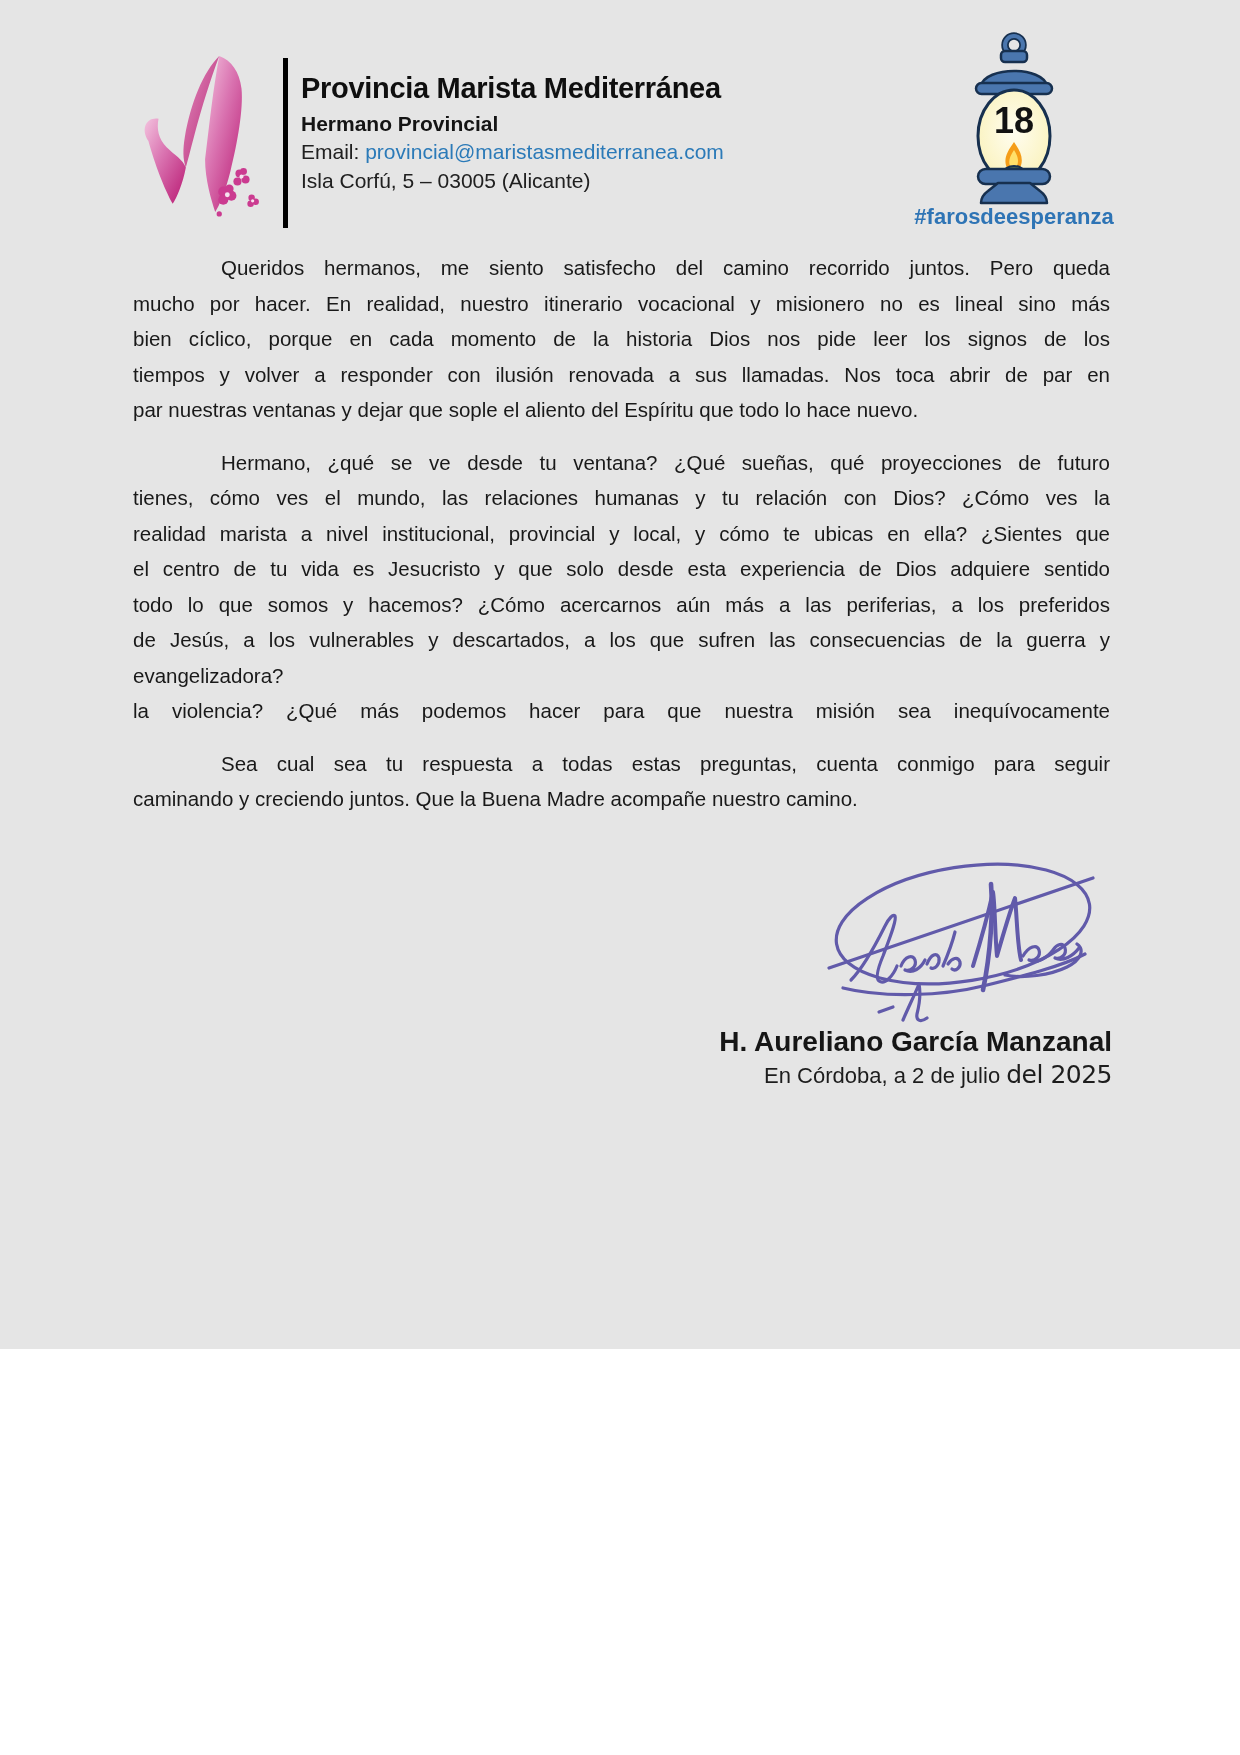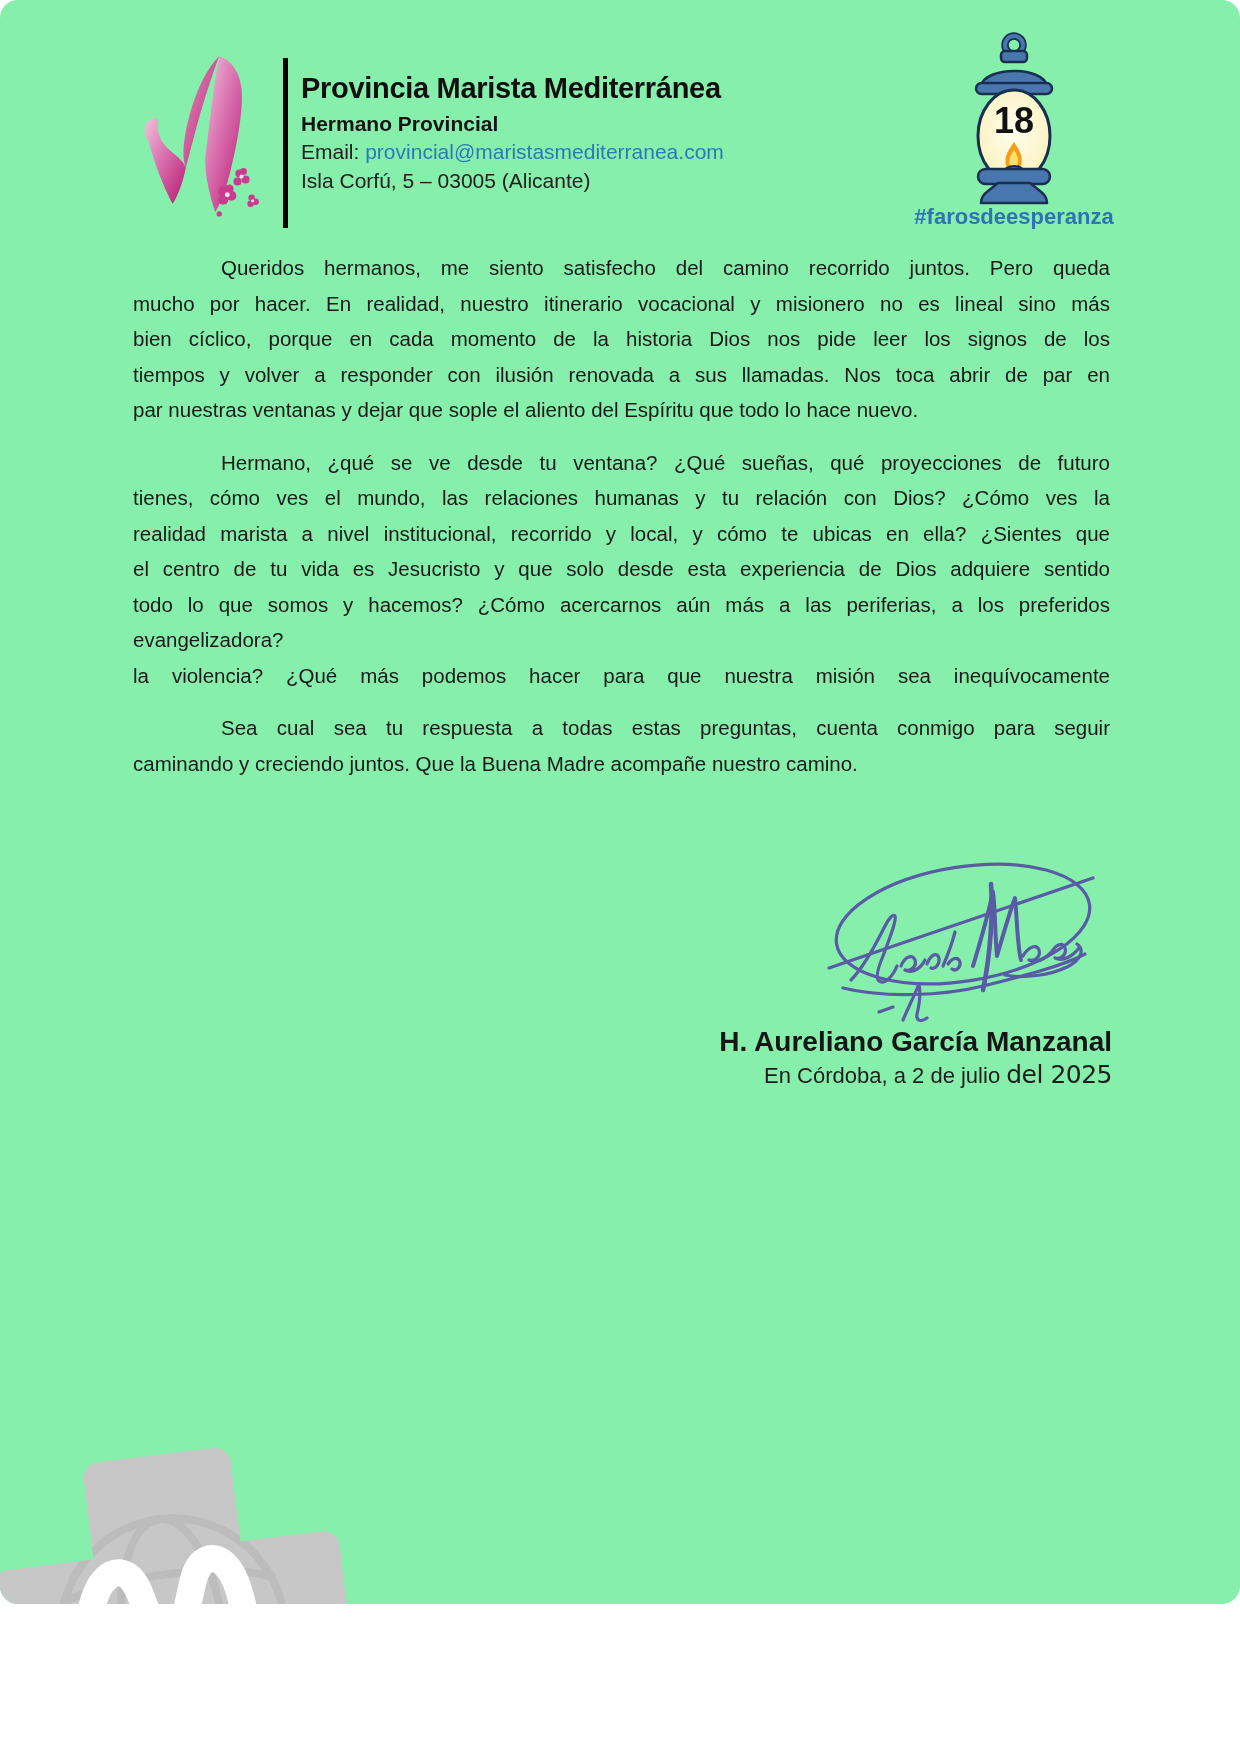--- a/index.html
+++ b/index.html
@@ -4,8 +4,8 @@
 <style>
   html,body{margin:0;padding:0;background:#ffffff;}
   .page{
-    position:relative;width:1240px;height:1604px;background:#86efac;
-    overflow:hidden;font-family:"Liberation Sans",sans-serif;color:#1c1c1c;border-radius:18px;
+    position:relative;width:1240px;height:1349px;background:#e5e5e5;
+    overflow:hidden;font-family:"Liberation Sans",sans-serif;color:#1c1c1c;
   }
   
   .logo-m{position:absolute;left:131px;top:50px;width:136px;height:170px;}

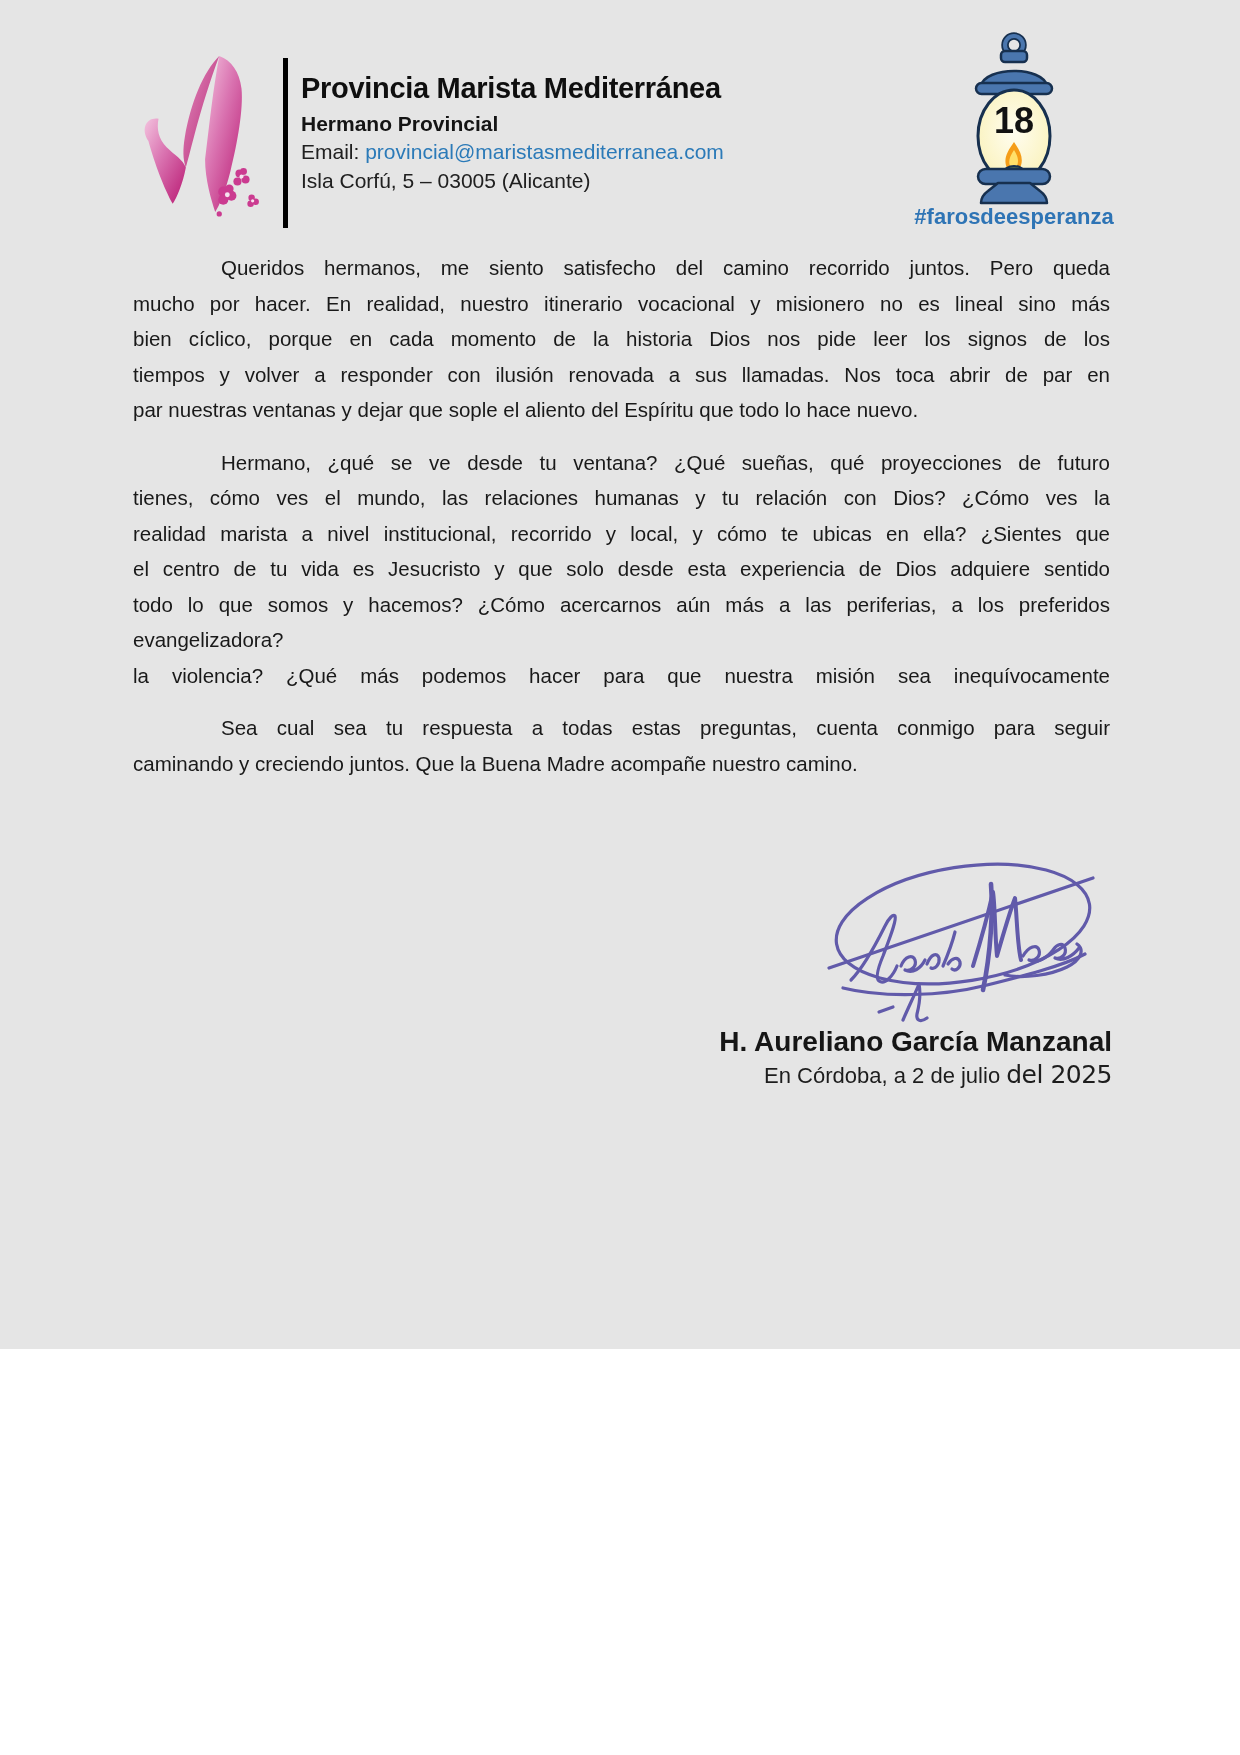--- a/index.html
+++ b/index.html
@@ -122,7 +122,7 @@
     <div class="para">
       <div class="line first">Hermano, ¿qué se ve desde tu ventana? ¿Qué sueñas, qué proyecciones de futuro</div>
       <div class="line">tienes, cómo ves el mundo, las relaciones humanas y tu relación con Dios? ¿Cómo ves la</div>
-      <div class="line">realidad marista a nivel institucional, recorrido y local, y cómo te ubicas en ella? ¿Sientes que</div>
+      <div class="line">realidad marista a nivel institucional, provincial y local, y cómo te ubicas en ella? ¿Sientes que</div>
       <div class="line">el centro de tu vida es Jesucristo y que solo desde esta experiencia de Dios adquiere sentido</div>
       <div class="line">todo lo que somos y hacemos? ¿Cómo acercarnos aún más a las periferias, a los preferidos</div>
       <div class="line plast">evangelizadora?</div>

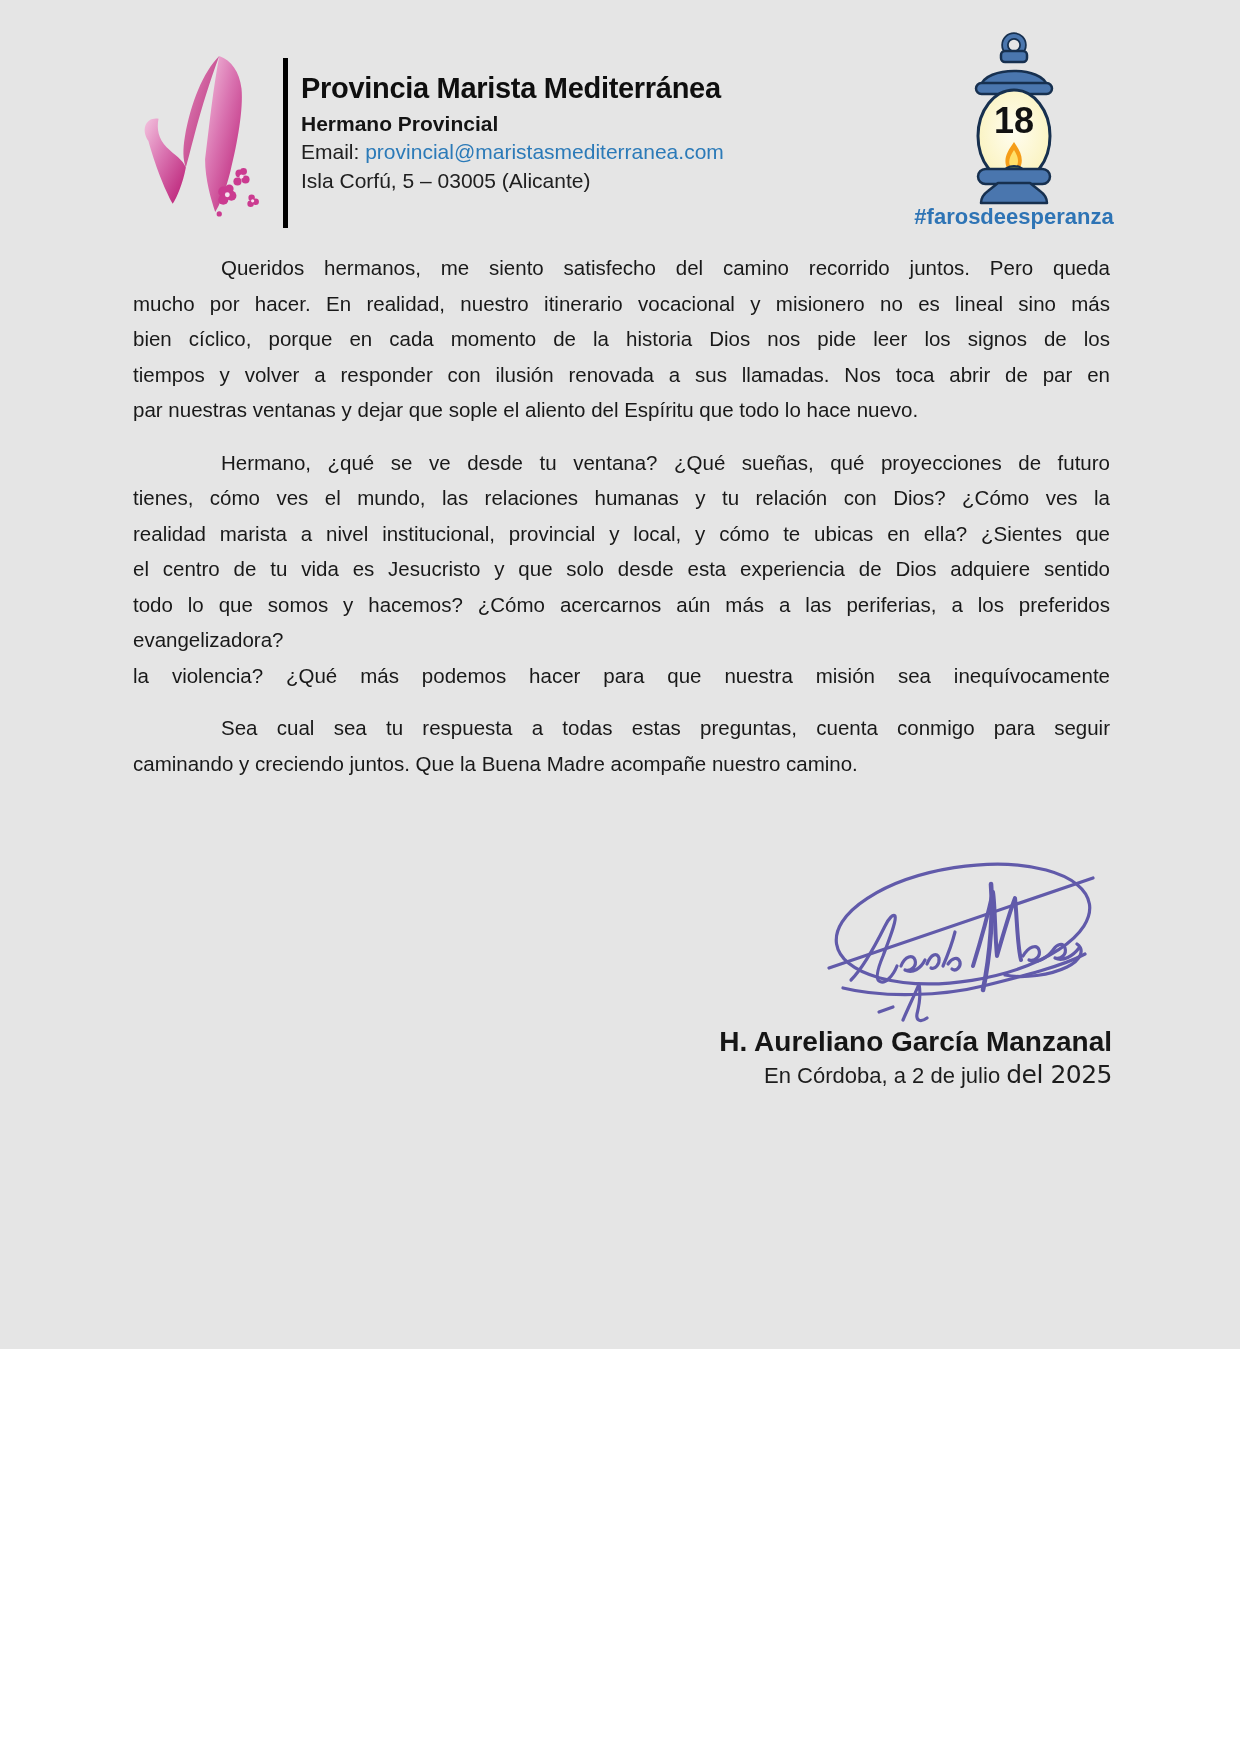--- a/index.html
+++ b/index.html
@@ -125,6 +125,7 @@
       <div class="line">realidad marista a nivel institucional, provincial y local, y cómo te ubicas en ella? ¿Sientes que</div>
       <div class="line">el centro de tu vida es Jesucristo y que solo desde esta experiencia de Dios adquiere sentido</div>
       <div class="line">todo lo que somos y hacemos? ¿Cómo acercarnos aún más a las periferias, a los preferidos</div>
+      <div class="line">de Jesús, a los vulnerables y descartados, a los que sufren las consecuencias de la guerra y</div>
       <div class="line plast">evangelizadora?</div>
       <div class="line">la violencia? ¿Qué más podemos hacer para que nuestra misión sea inequívocamente</div>
     </div>

